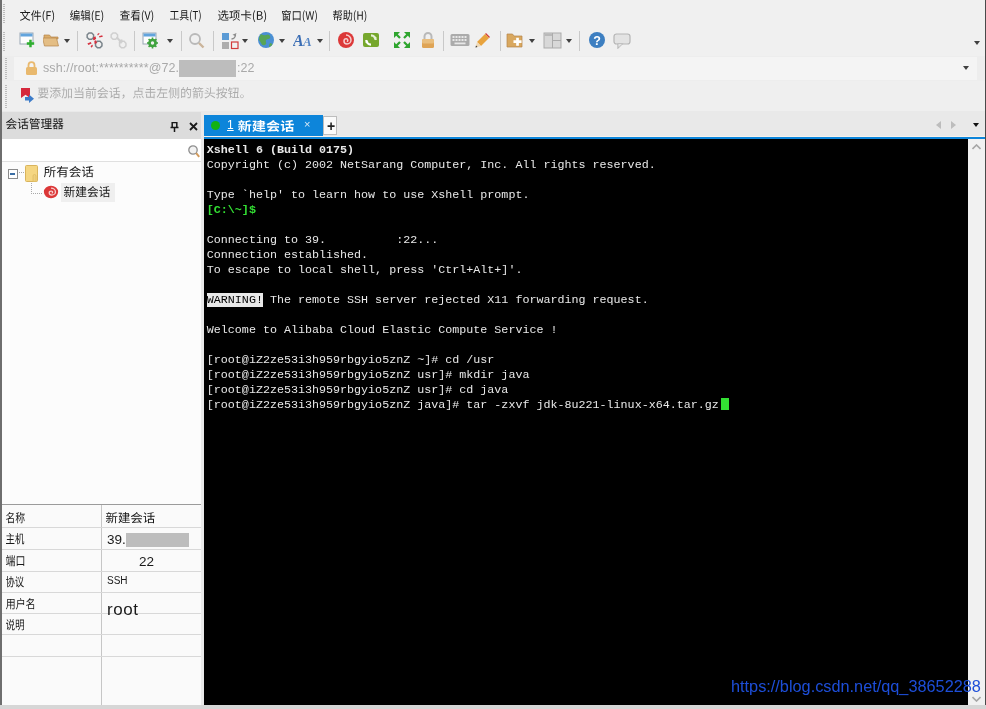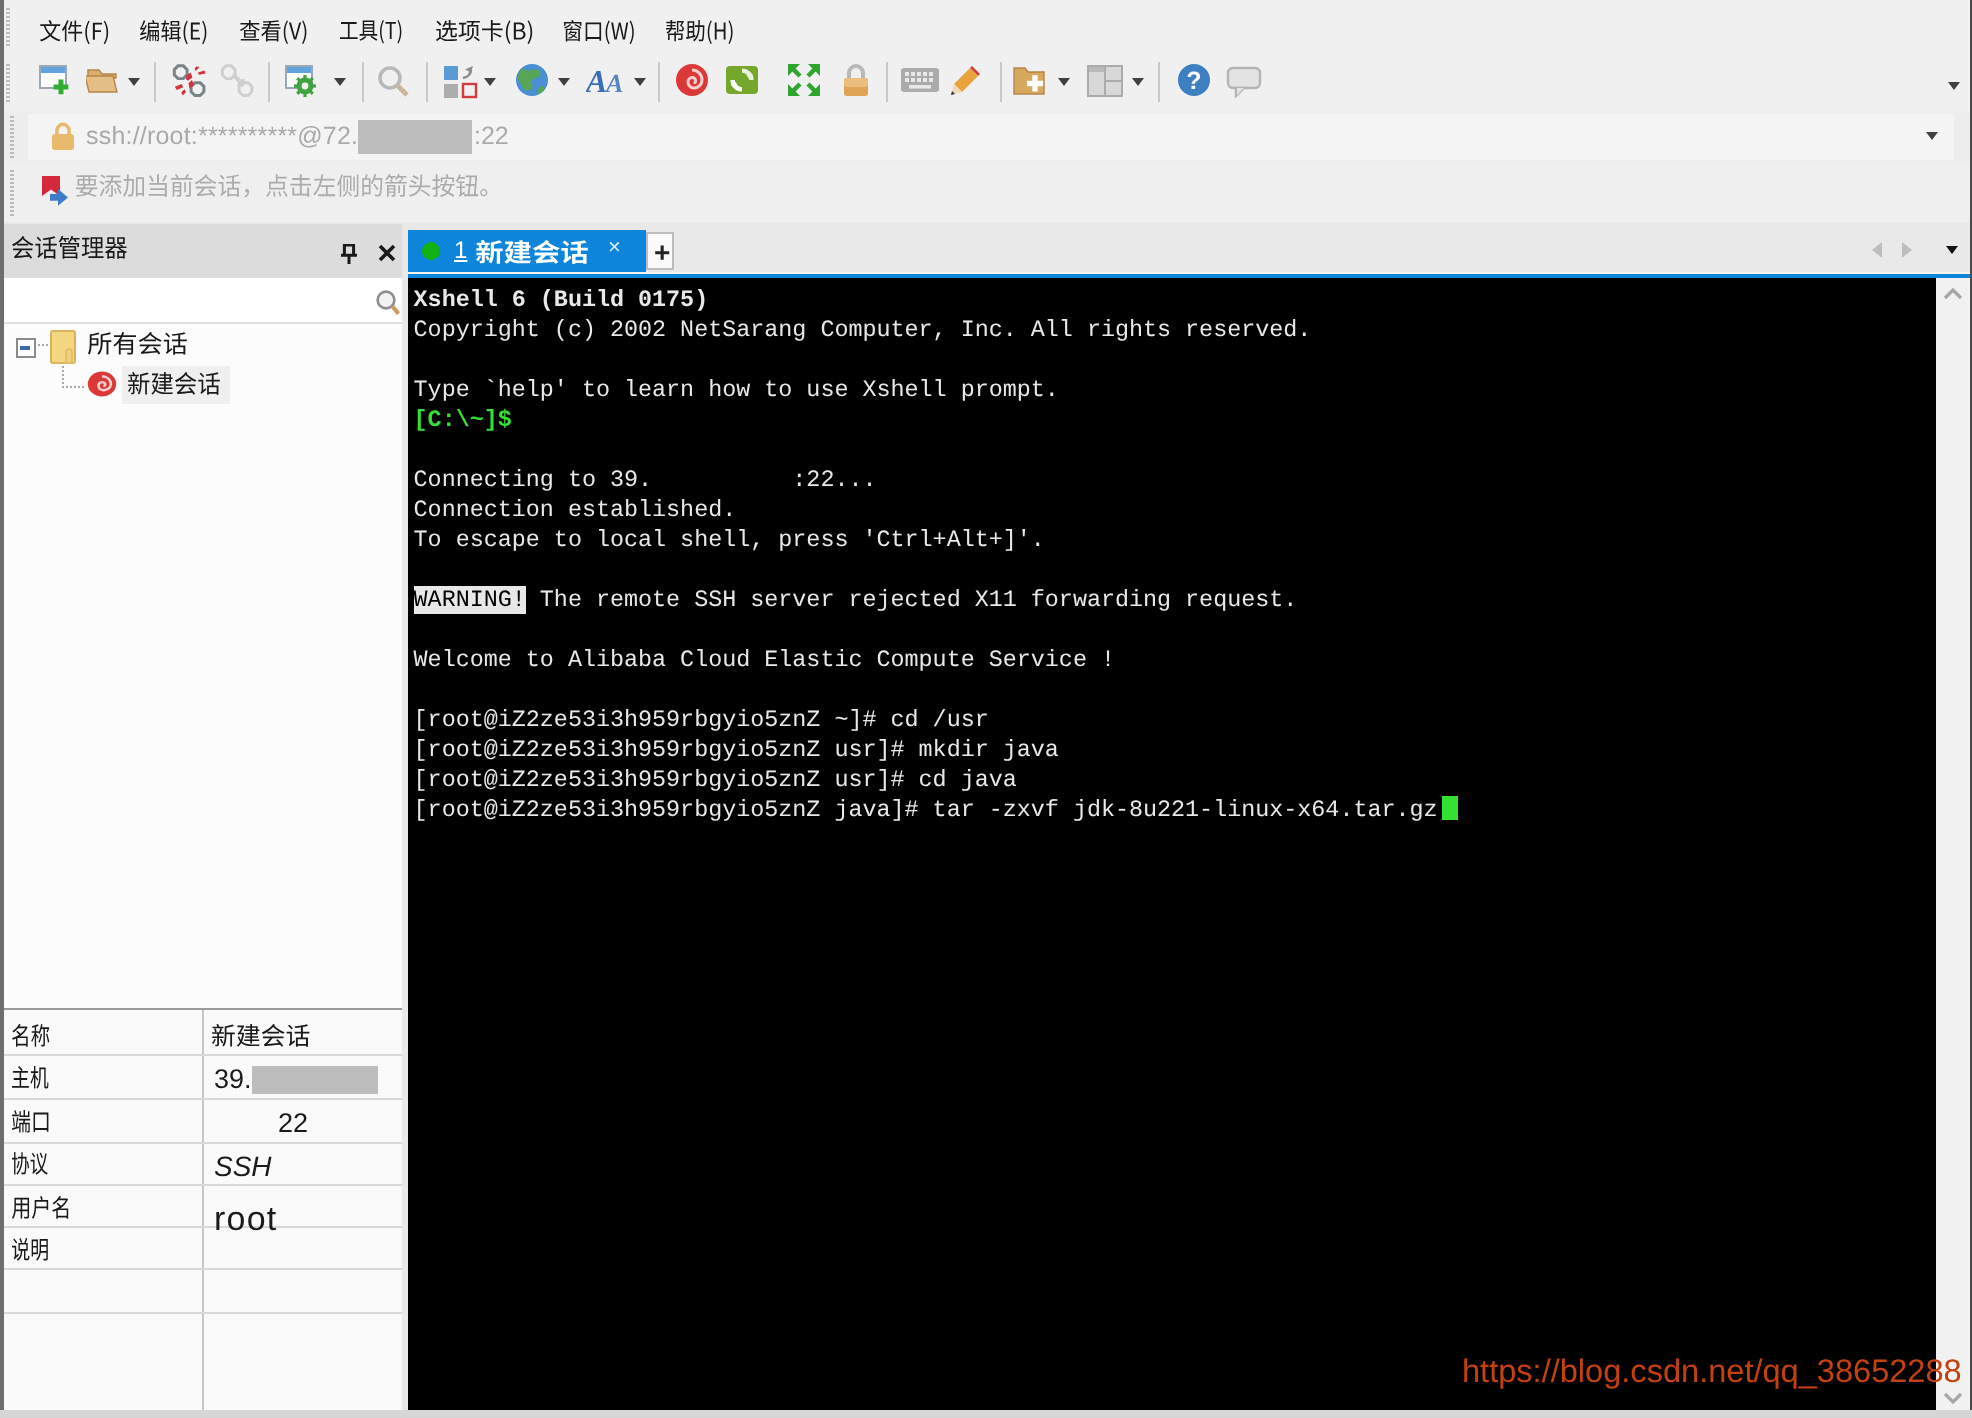--- a/index.html
+++ b/index.html
@@ -262,7 +262,7 @@
       <div class="abs" style="left:105px;top:27px;font-size:13.5px;">39.1</div>
       <div class="abs" style="left:124px;top:28px;width:63px;height:14px;background:#BDBDBD;"></div>
       <div class="abs" style="left:105px;top:49px;font-size:13.5px;margin-left:32px;">22</div>
-      <div class="abs" style="left:105px;top:69.5px;font-size:14px;font-style:italic;">SSH</div>
+      <div class="abs" style="left:105px;top:69.5px;font-size:10px;">SSH</div>
       <div class="abs" style="left:105px;top:95px;font-size:17px;letter-spacing:0.6px;">root</div>
     </div>
   </div>

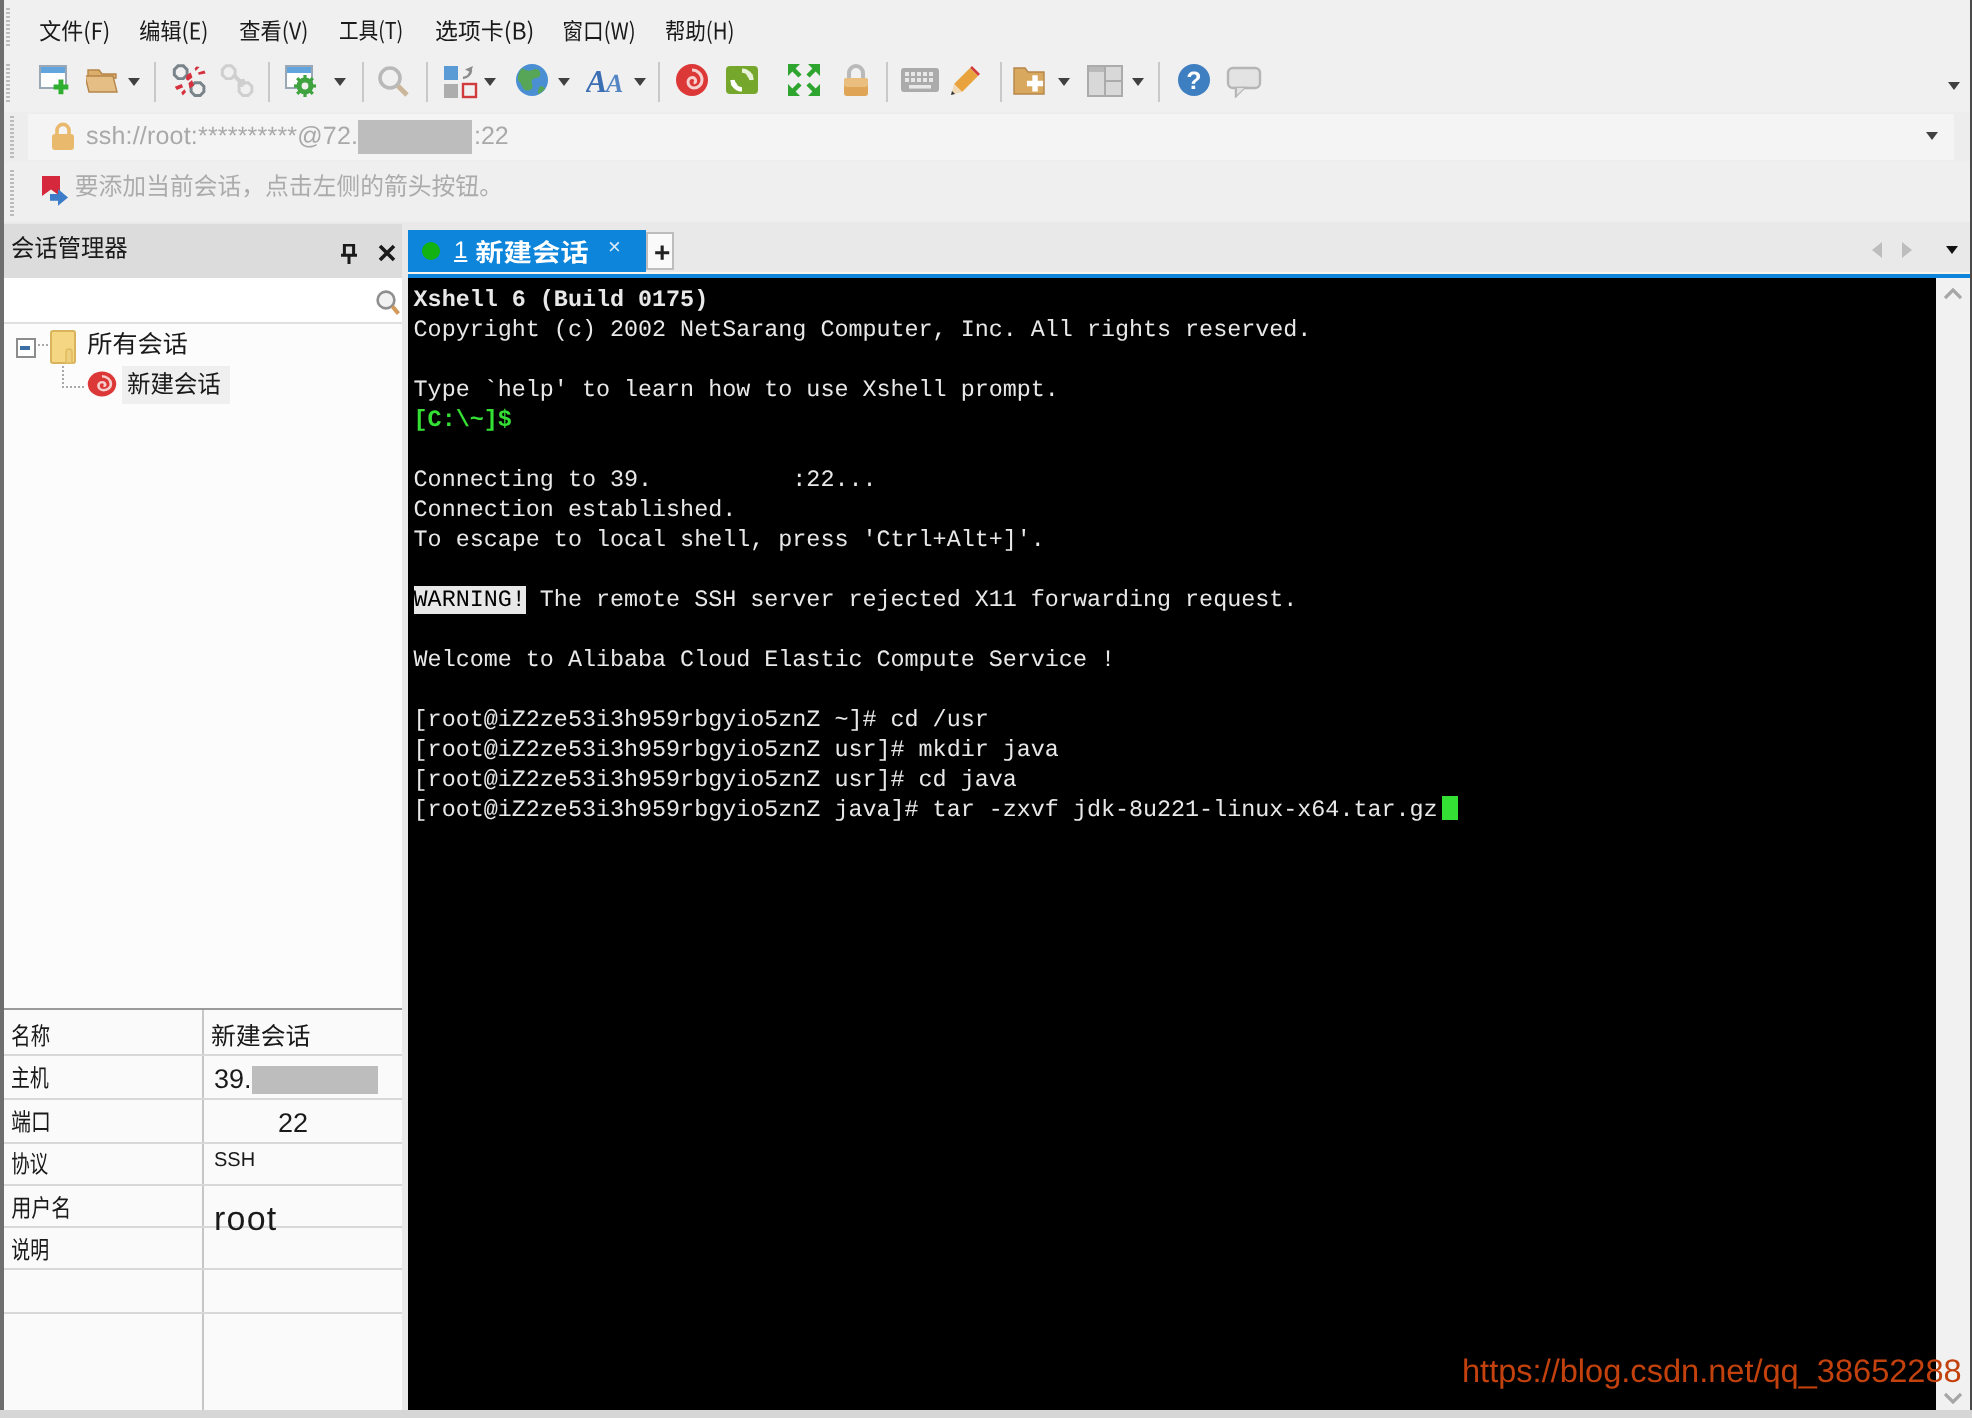--- a/index.html
+++ b/index.html
@@ -319,7 +319,7 @@
 <div class="abs" style="left:985px;top:0;width:1px;height:709px;background:#4A4A4A;"></div>
 <div class="abs" style="left:0;top:705px;width:986px;height:4px;background:#D6D6D6;"></div>
 
-<div class="abs" id="watermark" style="left:731px;top:677px;font-size:16.3px;color:#c2410c;white-space:nowrap;z-index:5;">https://blog.csdn.net/qq_38652288</div>
+<div class="abs" id="watermark" style="left:731px;top:677px;font-size:16.3px;color:#1d4ed8;white-space:nowrap;z-index:5;">https://blog.csdn.net/qq_38652288</div>
 <div id="cjk">
 <svg class="abs" style="left:20.4px;top:9.8px;" width="36" height="14" viewBox="0 0 36 14">
       <path d="M4.26 0.28C4.59 0.85 4.94 1.62 5.07 2.1L5.98 1.79C5.83 1.31 5.44 0.56 5.12 0ZM0.15 2.12V2.98H1.87C2.52 4.74 3.39 6.26 4.52 7.51C3.31 8.57 1.83 9.36 0 9.91C0.16 10.12 0.43 10.52 0.52 10.73C2.35 10.1 3.88 9.27 5.13 8.13C6.37 9.29 7.86 10.15 9.67 10.67C9.81 10.43 10.05 10.06 10.24 9.87C8.48 9.41 6.98 8.58 5.76 7.49C6.88 6.3 7.72 4.81 8.36 2.98H10.1V2.12ZM5.15 6.89C4.11 5.79 3.3 4.47 2.73 2.98H7.42C6.88 4.55 6.12 5.83 5.15 6.89ZM14.09 5.87V6.72H17.25V10.75H18.07V6.72H21.09V5.87H18.07V3.31H20.6V2.46H18.07V0.22H17.25V2.46H15.77C15.92 1.94 16.04 1.38 16.15 0.84L15.36 0.66C15.1 2.18 14.64 3.68 14 4.64C14.2 4.74 14.55 4.95 14.71 5.08C15 4.59 15.28 3.98 15.51 3.31H17.25V5.87ZM13.55 0.13C12.96 1.88 11.99 3.62 10.96 4.76C11.1 4.95 11.34 5.41 11.43 5.61C11.78 5.22 12.11 4.76 12.44 4.26V10.73H13.23V2.9C13.65 2.09 14.02 1.23 14.33 0.37ZM24.23 12.1 24.85 11.81C23.9 10.16 23.45 8.19 23.45 6.22C23.45 4.26 23.9 2.3 24.85 0.64L24.23 0.34C23.22 2.08 22.62 3.94 22.62 6.22C22.62 8.5 23.22 10.37 24.23 12.1ZM26.43 9.83H27.45V6.01H30.52V5.1H27.45V2.23H31.07V1.32H26.43ZM32.48 12.1C33.49 10.37 34.1 8.5 34.1 6.22C34.1 3.94 33.49 2.08 32.48 0.34L31.86 0.64C32.8 2.3 33.27 4.26 33.27 6.22C33.27 8.19 32.8 10.16 31.86 11.81Z" fill="#1A1A1A"></path>

